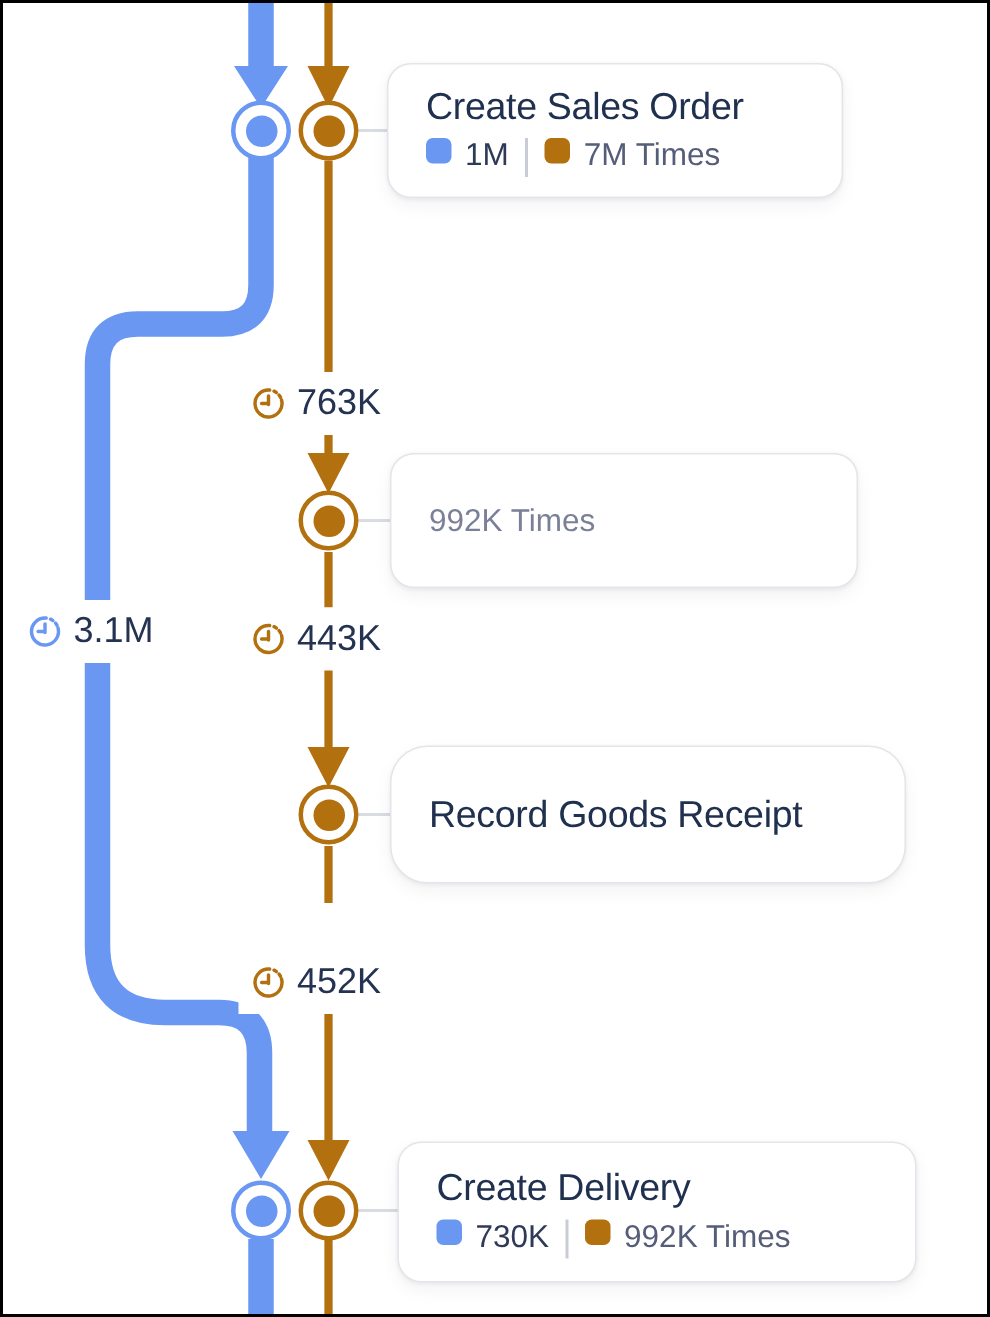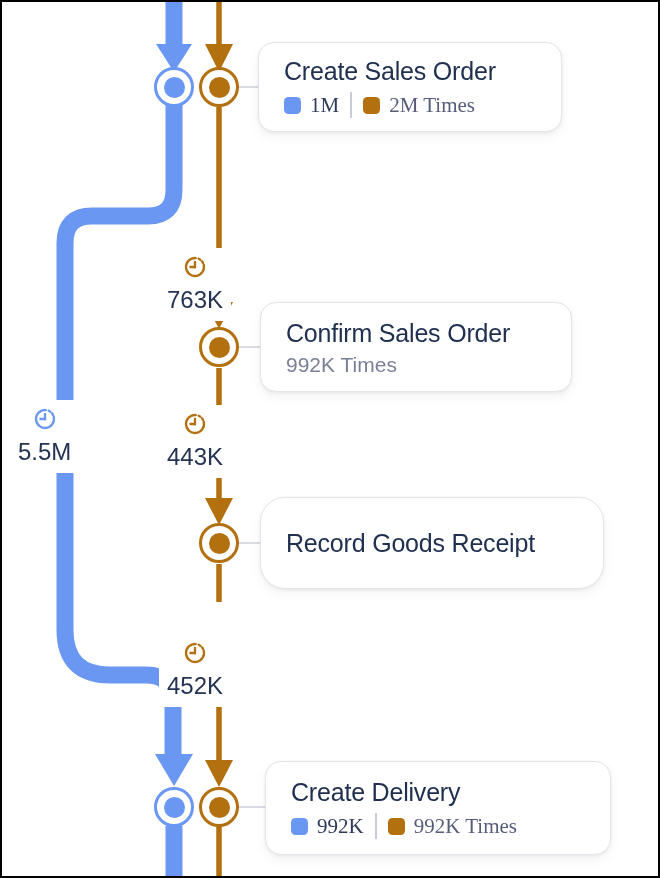--- a/index.html
+++ b/index.html
@@ -28,7 +28,7 @@
         display:flex;flex-direction:column;justify-content:center;gap:3px;padding-left:25px;cursor:pointer;}
   .card-title{font-size:25px;line-height:31px;font-weight:500;color:var(--title-navy);letter-spacing:-.2px;white-space:nowrap;}
   .card-subtitle{font-size:21px;line-height:25px;color:var(--subtitle-gray);white-space:nowrap;}
-  .badge-row{display:flex;align-items:center;margin-top:2px;font-family:Liberation Serif, serif;}
+  .badge-row{display:flex;margin-top:2px;}
   .swatch{width:17px;height:17px;border-radius:4.5px;flex:0 0 auto;}
   .swatch.blue{background:var(--flow-blue);} .swatch.orange{background:var(--flow-orange);}
   .badge-count{font-size:21px;font-weight:500;color:var(--count-text);margin-left:9px;white-space:nowrap;}

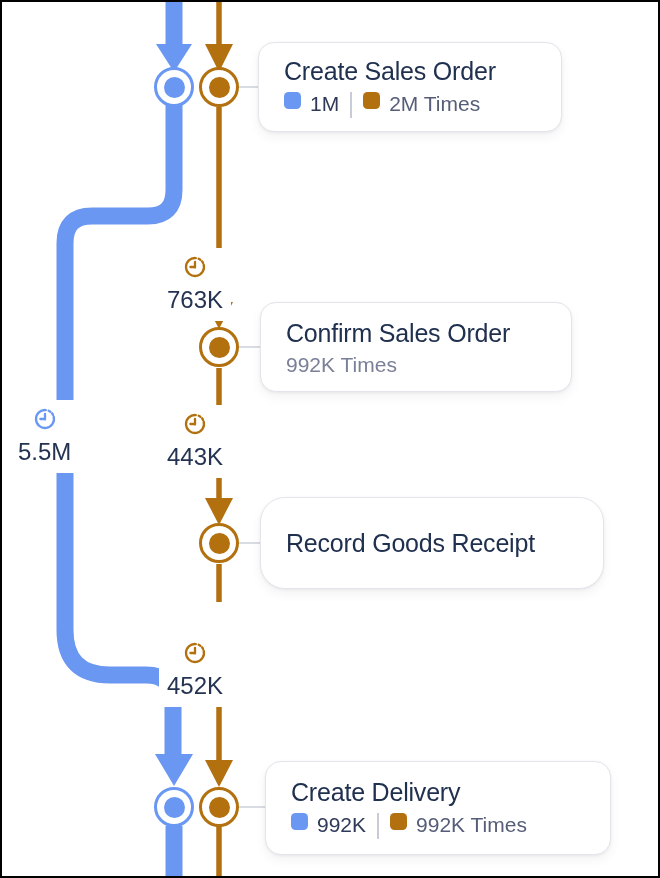--- a/index.html
+++ b/index.html
@@ -79,7 +79,7 @@
       <span class="badge-count">1M</span>
       <span class="vdiv"></span>
       <span class="swatch orange"></span>
-      <span class="badge-times">2M Times</span>
+      <span class="badge-times">7M Times</span>
     </div>
   </div>
 

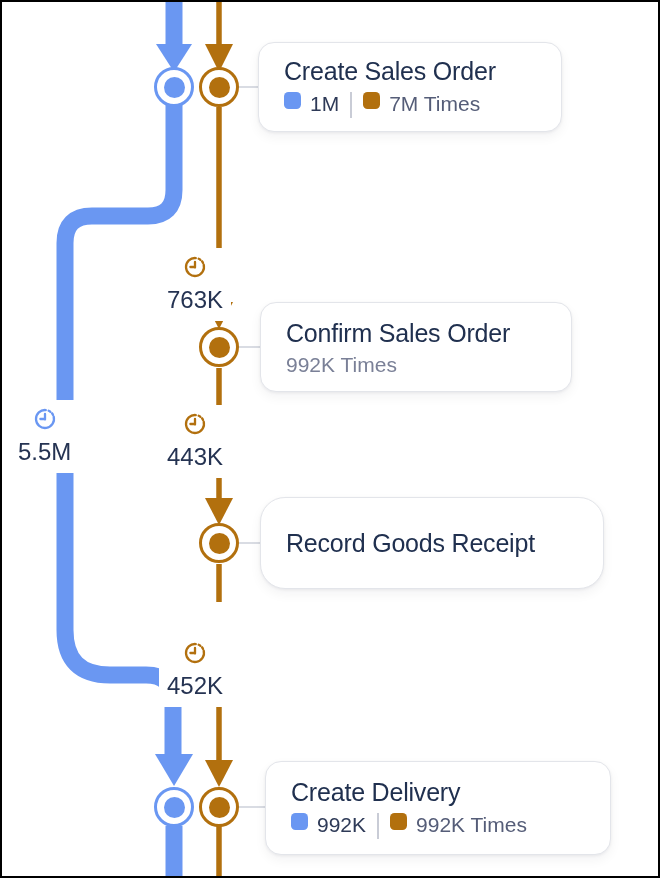--- a/index.html
+++ b/index.html
@@ -35,7 +35,7 @@
   .badge-times{font-size:21px;font-weight:500;color:var(--times-text);margin-left:9px;white-space:nowrap;}
   .vdiv{width:2px;height:26px;background:var(--divider-gray);margin:0 11px;}
 
-  .edge-label{position:absolute;display:flex;align-items:center;gap:7px;background:#fff;padding:7px 8px;cursor:pointer;flex-direction:column;}
+  .edge-label{position:absolute;display:flex;align-items:center;gap:7px;background:#fff;padding:7px 8px;cursor:pointer;}
   .edge-label .val{font-size:24px;color:var(--label-navy);white-space:nowrap;}
   .clock{display:flex;width:24px;height:24px;}
   .clock.orange{color:var(--flow-orange);} .clock.blue{color:var(--flow-blue);}

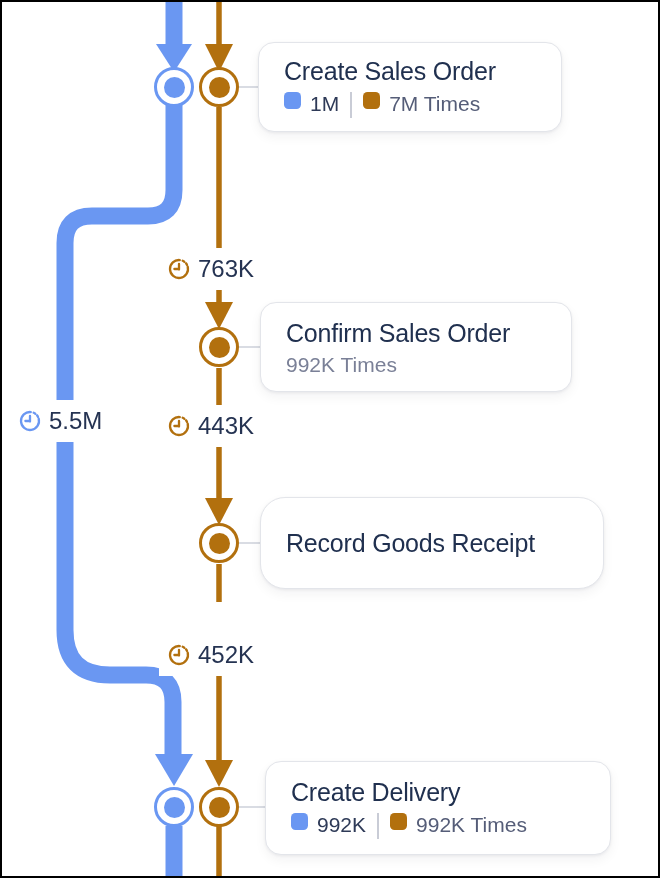--- a/index.html
+++ b/index.html
@@ -84,7 +84,6 @@
   </div>
 
   <div class="card" style="left:258px;top:300px;width:312px;height:90px;">
-    <div class="card-title">Confirm Sales Order</div>
     <div class="card-subtitle">992K Times</div>
   </div>
 

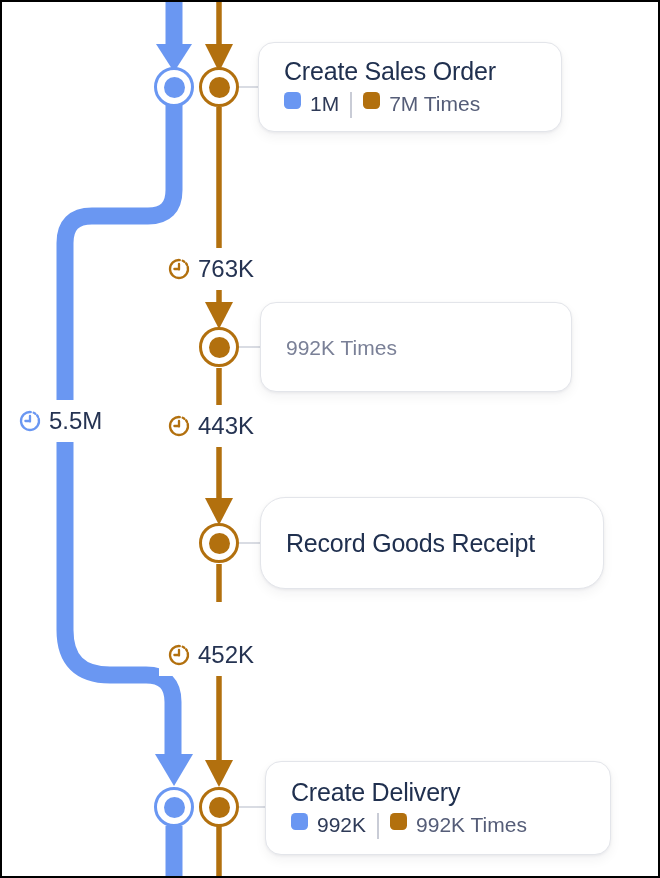--- a/index.html
+++ b/index.html
@@ -147,7 +147,7 @@
         <path d="M12 12.6 V6.9 M11.6 12 H7.4"></path>
       </svg>
     </span>
-    <span class="val">5.5M</span>
+    <span class="val">3.1M</span>
   </div>
 
   <div class="node blue" style="left:152px;top:65px;">

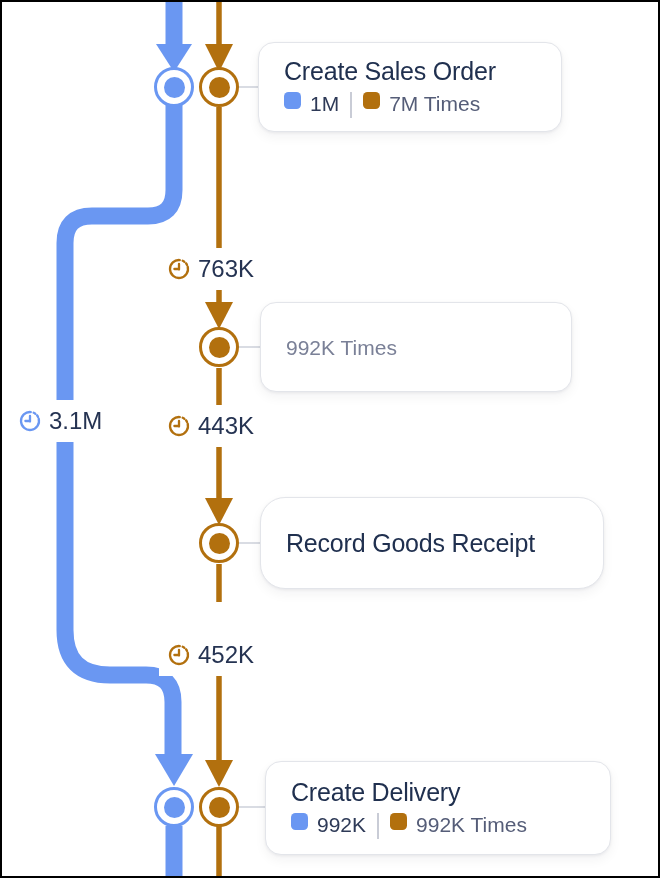--- a/index.html
+++ b/index.html
@@ -95,7 +95,7 @@
     <div class="card-title">Create Delivery</div>
     <div class="badge-row">
       <span class="swatch blue"></span>
-      <span class="badge-count">992K</span>
+      <span class="badge-count">730K</span>
       <span class="vdiv"></span>
       <span class="swatch orange"></span>
       <span class="badge-times">992K Times</span>

